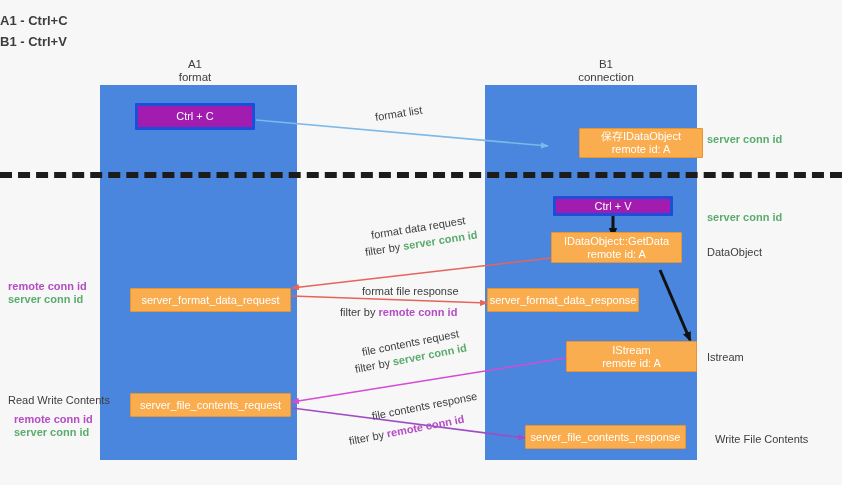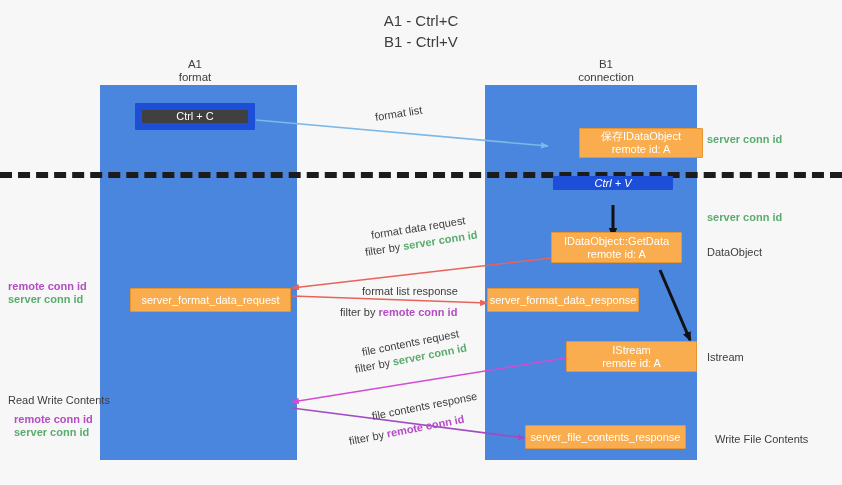--- a/index.html
+++ b/index.html
@@ -15,8 +15,8 @@
   
   .title{
     position:absolute;left:0;right:0;top:10px;
-    text-align:center;font-size:15px;line-height:21px;
-    color:#3d3d3d;white-space:pre;
+    font-size:13px;line-height:21px;
+    color:#3d3d3d;white-space:pre;font-weight:bold;
   }
 
   

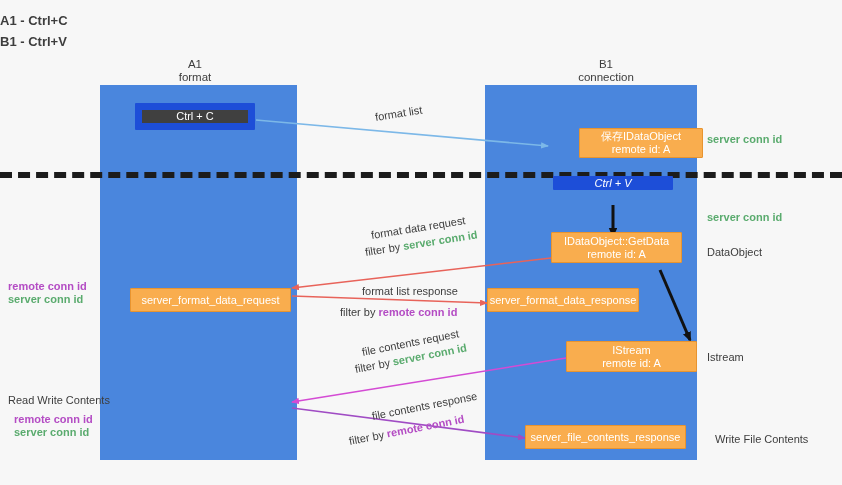--- a/index.html
+++ b/index.html
@@ -35,7 +35,7 @@
     text-align:center;color:#ffffff;font-size:11px;line-height:13px;
     white-space:pre;border-radius:1px;
   }
-  .node.green{background:#404040;border:7px solid #1d4ed8;}
+  .node.green{background:#a21caf;border:3px solid #1d4ed8;}
   .node.orange{background:#f9ad4e;border:1px solid #e8942f;}
 
   

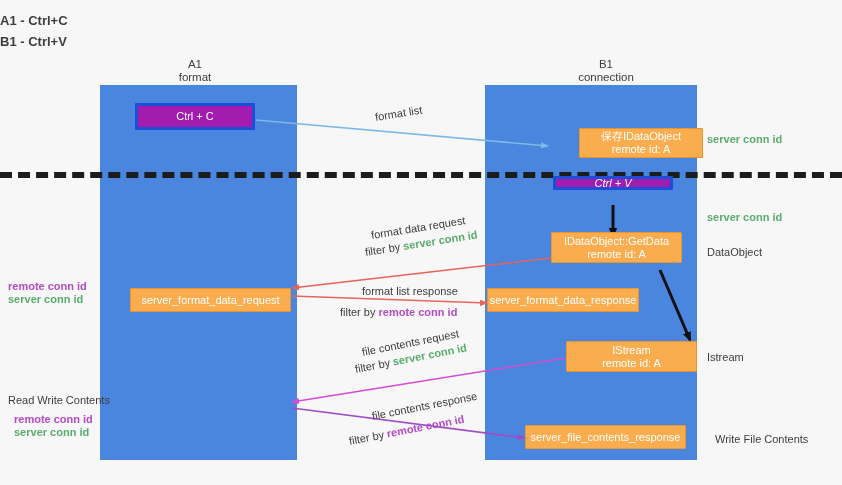--- a/index.html
+++ b/index.html
@@ -118,7 +118,7 @@
   <div class="node orange" style="left:551px;top:128px;width:124px;height:30px;margin-left:28px;">保存IDataObject
 remote id: A</div>
 
-  <div class="node green" style="left:553px;top:176px;width:120px;height:14px;font-style:italic;">Ctrl + V</div>
+  <div class="node green" style="left:553px;top:196px;width:120px;height:20px;">Ctrl + V</div>
 
   <div class="node orange" style="left:551px;top:232px;width:131px;height:31px;">IDataObject::GetData
 remote id: A</div>

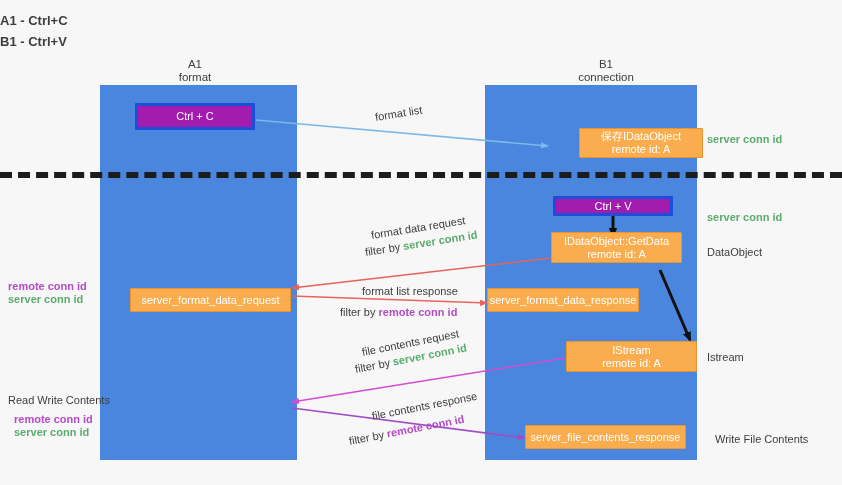--- a/index.html
+++ b/index.html
@@ -138,7 +138,7 @@
   <div class="lbl rot-a" style="left:371px;top:228px;">format data request</div>
   <div class="lbl rot-a filter-line" style="left:365px;top:245px;"><span>filter by </span><span class="g">server conn id</span></div>
 
-  <div class="lbl" style="left:362px;top:284px;">format list response</div>
+  <div class="lbl" style="left:362px;top:284px;">format file response</div>
   <div class="lbl filter-line" style="left:340px;top:305px;"><span>filter by </span><span class="p">remote conn id</span></div>
 
   <div class="lbl rot-b" style="left:362px;top:345px;">file contents request</div>

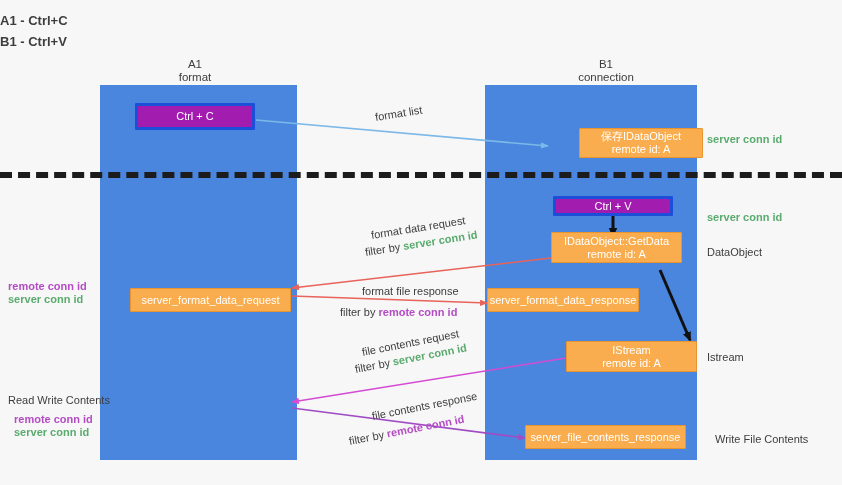--- a/index.html
+++ b/index.html
@@ -130,6 +130,7 @@
   <div class="node orange" style="left:566px;top:341px;width:131px;height:31px;">IStream
 remote id: A</div>
 
+  <div class="node orange" style="left:130px;top:393px;width:161px;height:24px;">server_file_contents_request</div>
 
   <div class="node orange" style="left:525px;top:425px;width:161px;height:24px;">server_file_contents_response</div>
 

